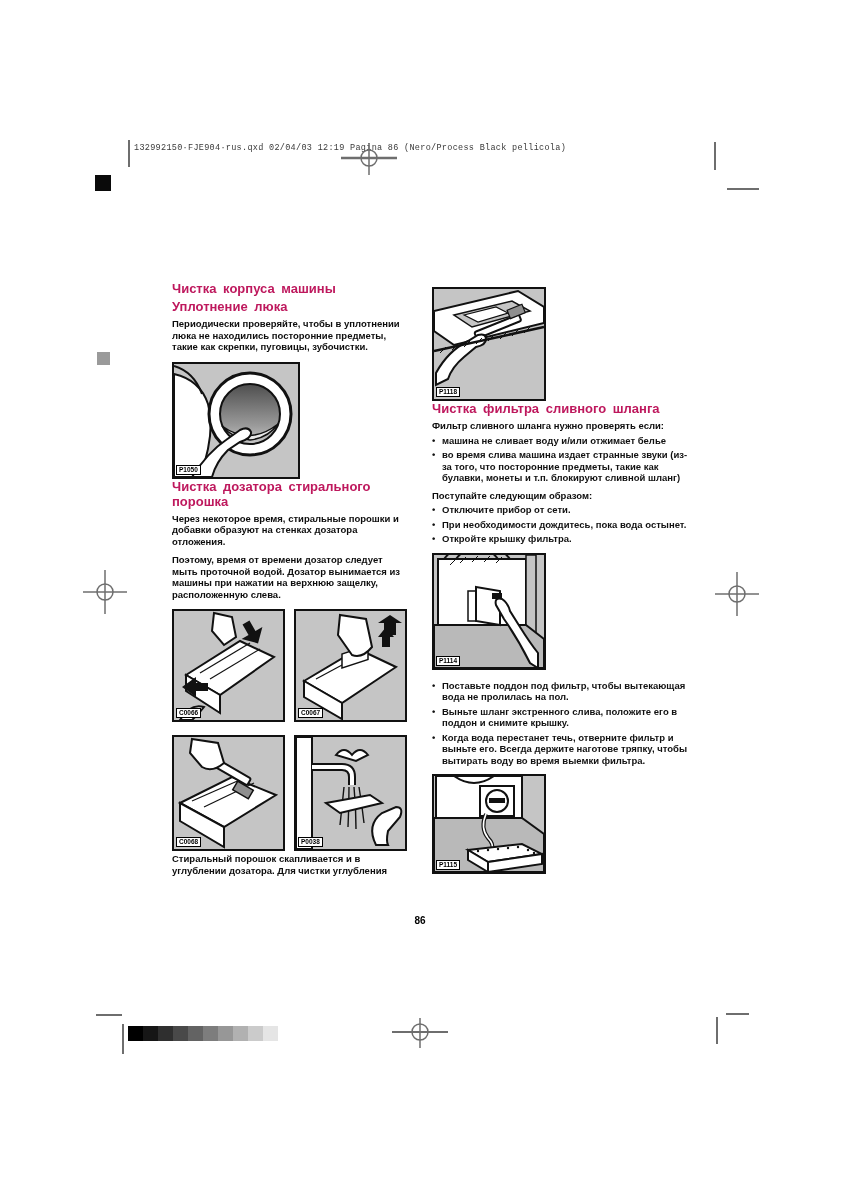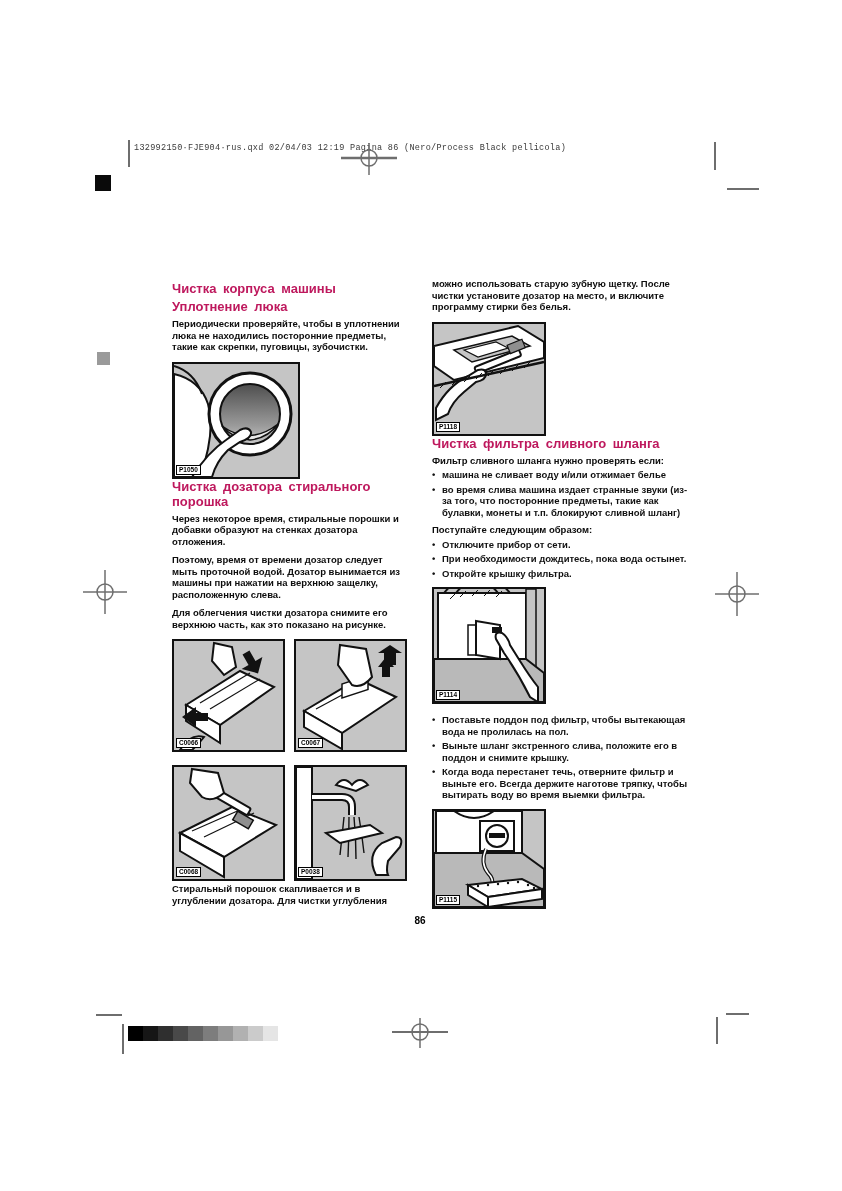--- a/index.html
+++ b/index.html
@@ -211,7 +211,6 @@
   </div>
 
   <div class="col col-right">
-    <div class="para" style="margin-top:0;">можно использовать старую зубную щетку. После чистки установите дозатор на место, и включите программу стирки без белья.</div>
 
     <div class="figure mt9" style="width:114px; height:114px;">
       <svg width="110" height="110" viewBox="0 0 110 110">

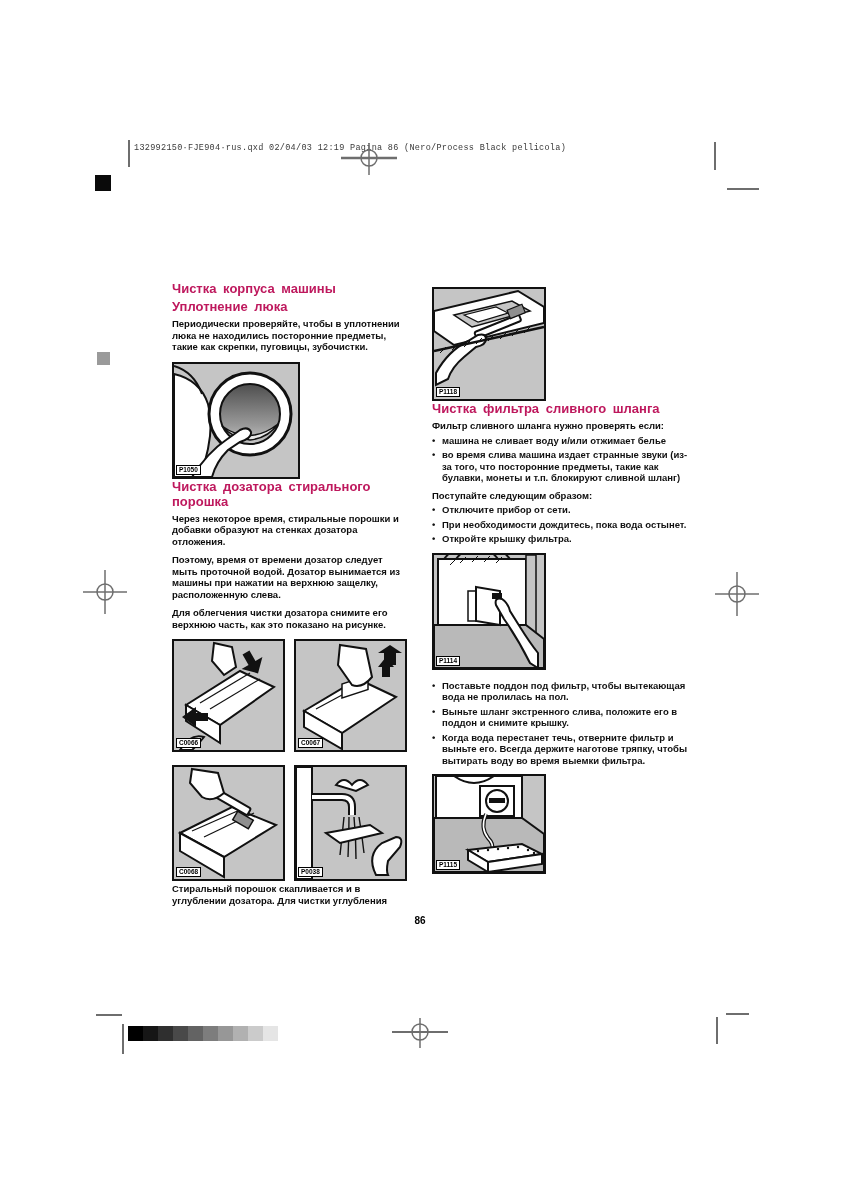--- a/index.html
+++ b/index.html
@@ -145,7 +145,6 @@
     <h2 class="sec mt14">Чистка дозатора стирального порошка</h2>
     <div class="para">Через некоторое время, стиральные порошки и добавки образуют на стенках дозатора отложения.</div>
     <div class="para mt7">Поэтому, время от времени дозатор следует мыть проточной водой. Дозатор вынимается из машины при нажатии на верхнюю защелку, расположенную слева.</div>
-    <div class="para mt7">Для облегчения чистки дозатора снимите его верхнюю часть, как это показано на рисунке.</div>
 
     <div class="fig-row mt9">
       <div class="figure" style="width:113px; height:113px;">

